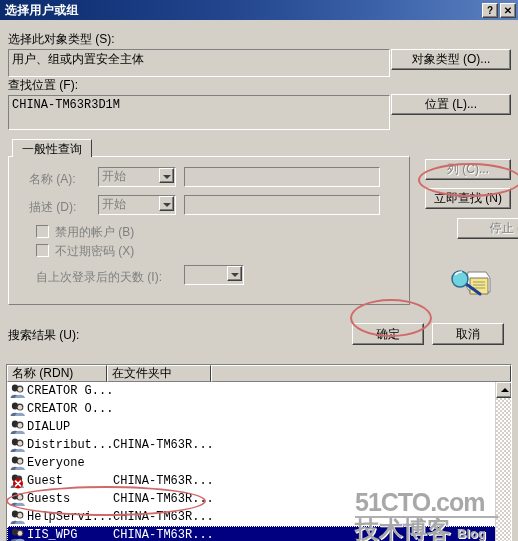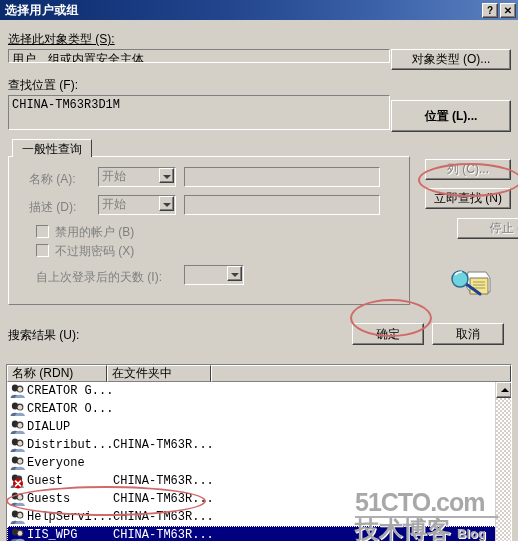--- a/index.html
+++ b/index.html
@@ -395,7 +395,7 @@
 
   <div class="body-area">
 
-    <span class="lbl" style="left:8px; top:11px;text-decoration:underline;">选择此对象类型 (S):</span>
+    <span class="lbl" style="left:8px; top:11px;">选择此对象类型 (S):</span>
     <div class="txtbox cjk" style="left:8px; top:29px; width:382px; height:14px;">用户、组或内置安全主体</div>
     <div class="btn" style="left:391px; top:29px; width:120px; height:21px;">对象类型 (O)...</div>
 

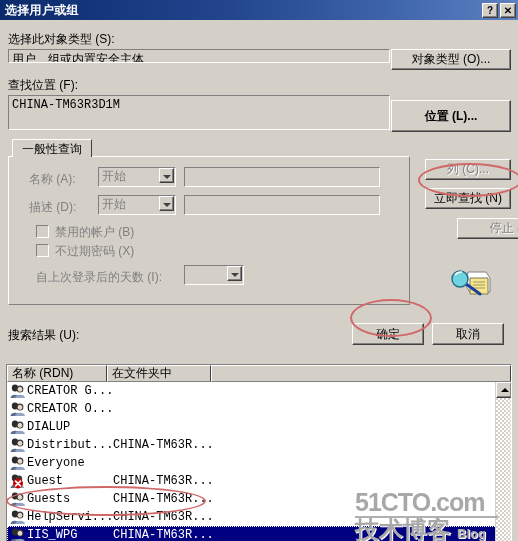--- a/index.html
+++ b/index.html
@@ -396,7 +396,7 @@
   <div class="body-area">
 
     <span class="lbl" style="left:8px; top:11px;">选择此对象类型 (S):</span>
-    <div class="txtbox cjk" style="left:8px; top:29px; width:382px; height:14px;">用户、组或内置安全主体</div>
+    <div class="txtbox cjk" style="left:8px; top:29px; width:382px; height:28px;">用户、组或内置安全主体</div>
     <div class="btn" style="left:391px; top:29px; width:120px; height:21px;">对象类型 (O)...</div>
 
     <span class="lbl" style="left:8px; top:57px;">查找位置 (F):</span>

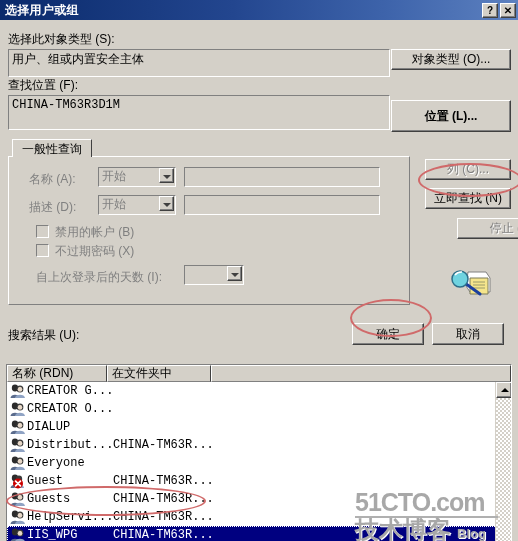--- a/index.html
+++ b/index.html
@@ -401,7 +401,7 @@
 
     <span class="lbl" style="left:8px; top:57px;">查找位置 (F):</span>
     <div class="txtbox" style="left:8px; top:75px; width:382px; height:35px;">CHINA-TM63R3D1M</div>
-    <div class="btn" style="left:391px; top:80px; width:120px; height:32px;font-weight:bold;">位置 (L)...</div>
+    <div class="btn" style="left:391px; top:74px; width:120px; height:21px;">位置 (L)...</div>
 
     <div class="tabstrip">
       <div class="tab">一般性查询</div>

